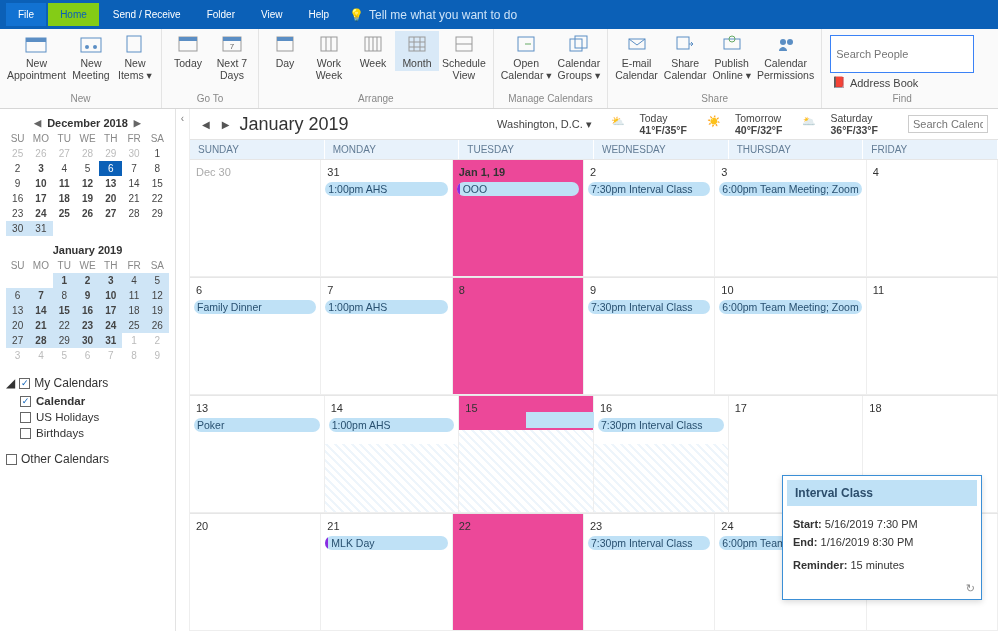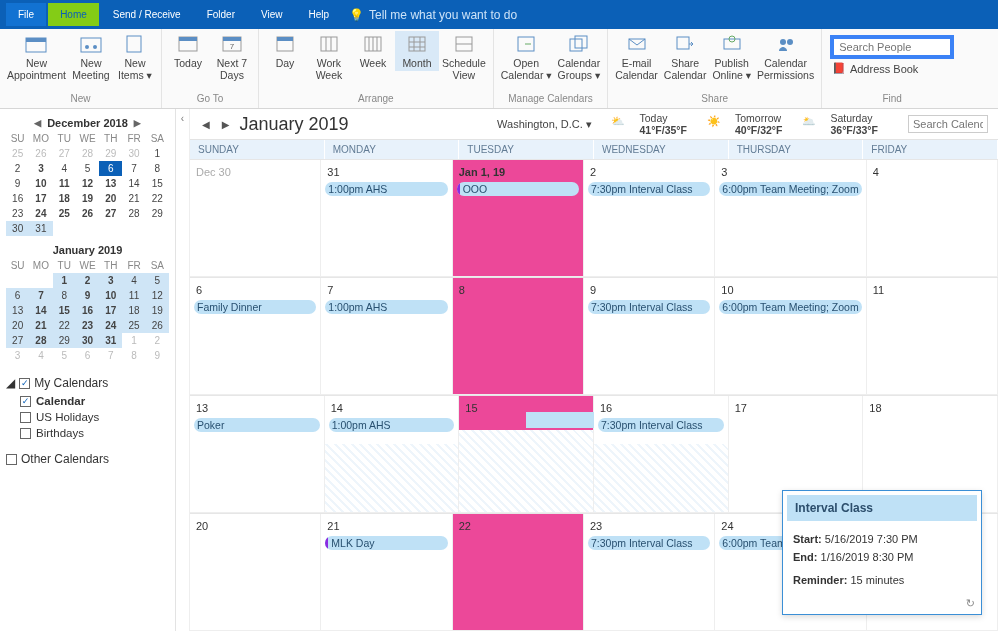--- a/index.html
+++ b/index.html
@@ -16,7 +16,7 @@
 .rbtn.sel { background:#d9e9f7; }
 .rbtn .ric { width:26px; height:22px; margin-bottom:2px; display:flex; align-items:center; justify-content:center; }
 .rgroup .glabel { font-size:10px; color:#888; text-align:center; padding-bottom:2px; }
-.findbox { border:4px solid #3b82f6; background:#fff; padding:2px 5px; font-size:11px; width:124px; color:#888; margin:2px;}
+.findbox { border:1px solid #3b82f6; background:#fff; padding:12px 5px; font-size:11px; width:144px; color:#888; margin:2px;}
 .addrbook { display:flex; align-items:center; gap:4px; font-size:11px; color:#444; padding:1px 4px;}
 .content { display:flex; height:522px; }
 .sidebar { width:176px; border-right:1px solid #e3e3e3; padding:6px 6px; overflow:hidden;}

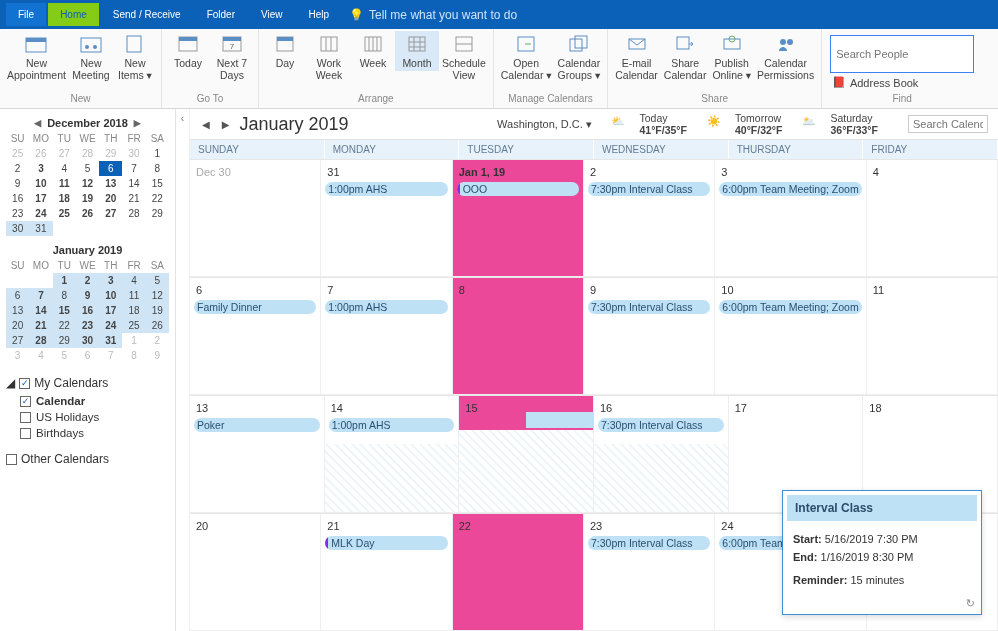--- a/index.html
+++ b/index.html
@@ -62,7 +62,7 @@
 .ev.purple { padding-left:6px;}
 .retreat { position:absolute; top:16px; left:50%; right:-100%; height:16px; background:#bfe1f6; font-size:10.5px; color:#285070; text-align:center; line-height:16px;}
 .hatch { background-image:repeating-linear-gradient(45deg,#eef5fb 0,#eef5fb 2px,#fff 2px,#fff 6px); }
-.tooltip { position:absolute; right:16px; top:381px; width:200px; background:#fff; border:1px solid #3b8fd6; box-shadow:0 2px 6px rgba(0,0,0,.15); z-index:10; padding-bottom:18px;}
+.tooltip { position:absolute; right:16px; top:366px; width:200px; background:#fff; border:1px solid #3b8fd6; box-shadow:0 2px 6px rgba(0,0,0,.15); z-index:10; padding-bottom:18px;}
 .tooltip .tt-title { background:#bfe1f6; padding:6px 8px; font-weight:bold; font-size:12px; color:#2c4e6c; margin:4px;}
 .tooltip .tt-body { padding:6px 10px; font-size:11px; line-height:1.6; color:#333;}
 .tooltip .tt-body b{font-weight:bold;}

